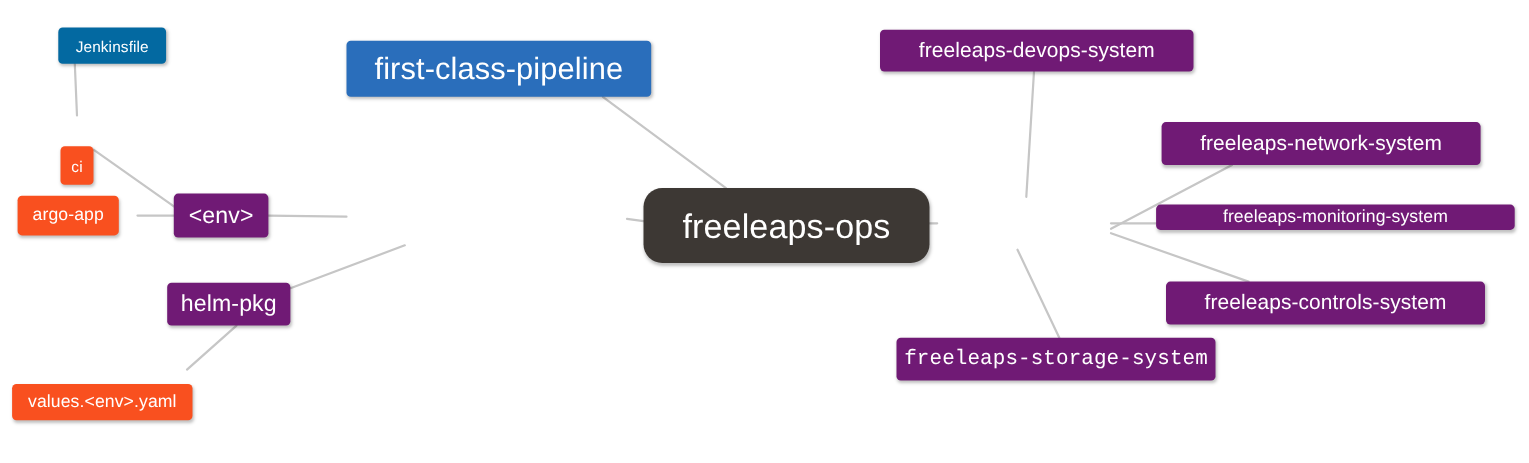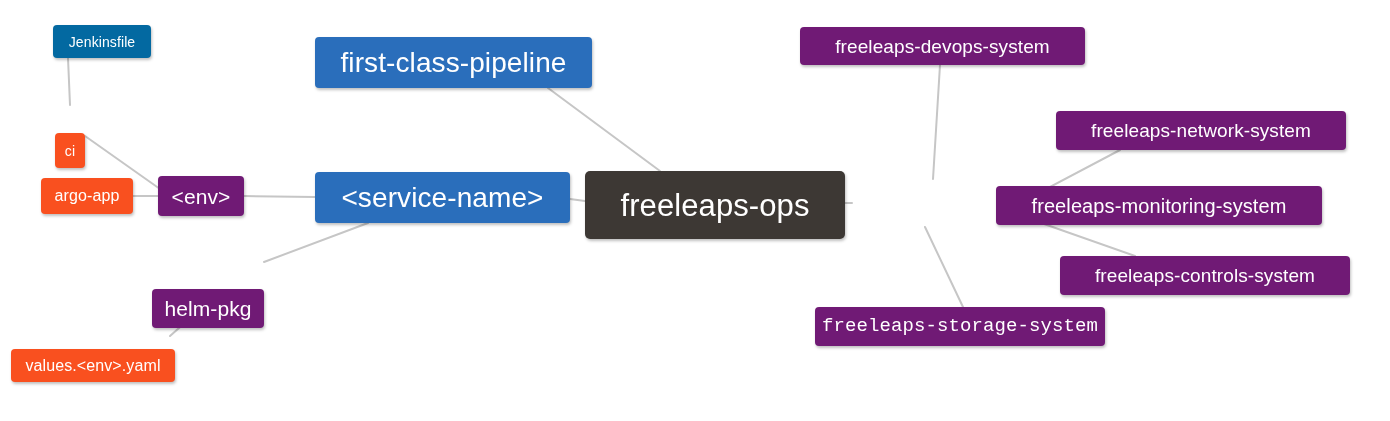--- a/index.html
+++ b/index.html
@@ -73,7 +73,7 @@
     </svg>
 <div class="node n-orange" style="left: 19px; top: 25px; width: 98px; height: 33px; font-size: 14px;">Jenkinsfile</div>
     <div class="node n-red" style="left: 55px; top: 105px; width: 30px; height: 35px; font-size: 14px; margin-top: 28px;">ci</div>
-    <div class="node n-red" style="left: 41px; top: 178px; width: 92px; height: 36px; font-size: 16px;">argo-app</div>
+    <div class="node n-red" style="left: 16px; top: 178px; width: 92px; height: 36px; font-size: 16px;">argo-app</div>
     <div class="node n-green" style="left: 158px; top: 176px; width: 86px; height: 40px; font-size: 21px;">&lt;env&gt;</div>
     <div class="node n-green" style="left: 152px; top: 257px; width: 112px; height: 39px; font-size: 21px; margin-top: 32px;">helm-pkg</div>
     <div class="node n-red" style="left: 11px; top: 333px; width: 164px; height: 33px; font-size: 16px; margin-top: 16px;">values.&lt;env&gt;.yaml</div>

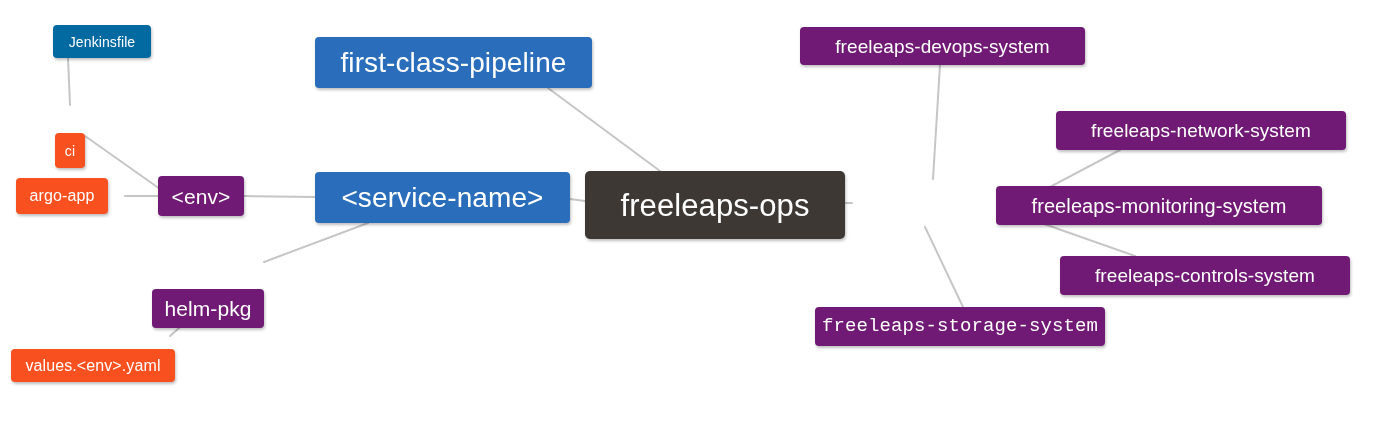--- a/index.html
+++ b/index.html
@@ -78,7 +78,6 @@
     <div class="node n-green" style="left: 152px; top: 257px; width: 112px; height: 39px; font-size: 21px; margin-top: 32px;">helm-pkg</div>
     <div class="node n-red" style="left: 11px; top: 333px; width: 164px; height: 33px; font-size: 16px; margin-top: 16px;">values.&lt;env&gt;.yaml</div>
     <div class="node n-blue" style="left: 315px; top: 37px; width: 277px; height: 51px; font-size: 28px;">first-class-pipeline</div>
-    <div class="node n-blue" style="left: 315px; top: 172px; width: 255px; height: 51px; font-size: 28px;">&lt;service-name&gt;</div>
     <div class="node n-root" style="left: 585px; top: 171px; width: 260px; height: 68px; font-size: 31px;">freeleaps-ops</div>
     <div class="node n-green" style="left: 800px; top: 27px; width: 285px; height: 38px; font-size: 19px;">freeleaps-devops-system</div>
     <div class="node n-green" style="left: 1056px; top: 111px; width: 290px; height: 39px; font-size: 19px;">freeleaps-network-system</div>

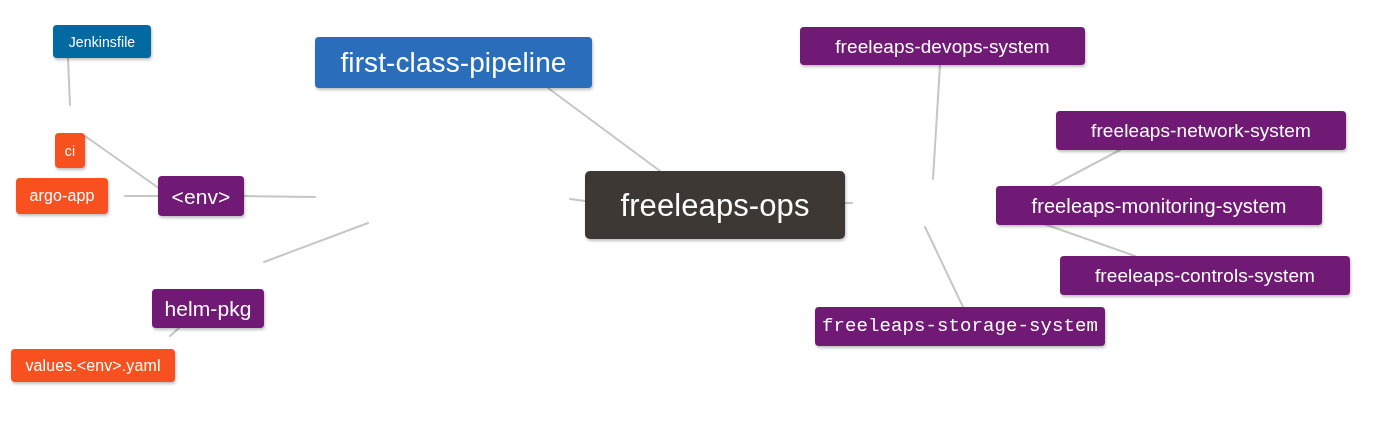--- a/index.html
+++ b/index.html
@@ -44,7 +44,7 @@
   }
   .n-root {
     background: #3d3834;
-    border-radius: 5px;
+    border-radius: 17px;
   }
   .n-blue   { background: #2a6ebb; }
   .n-green  { background: #701a75; }

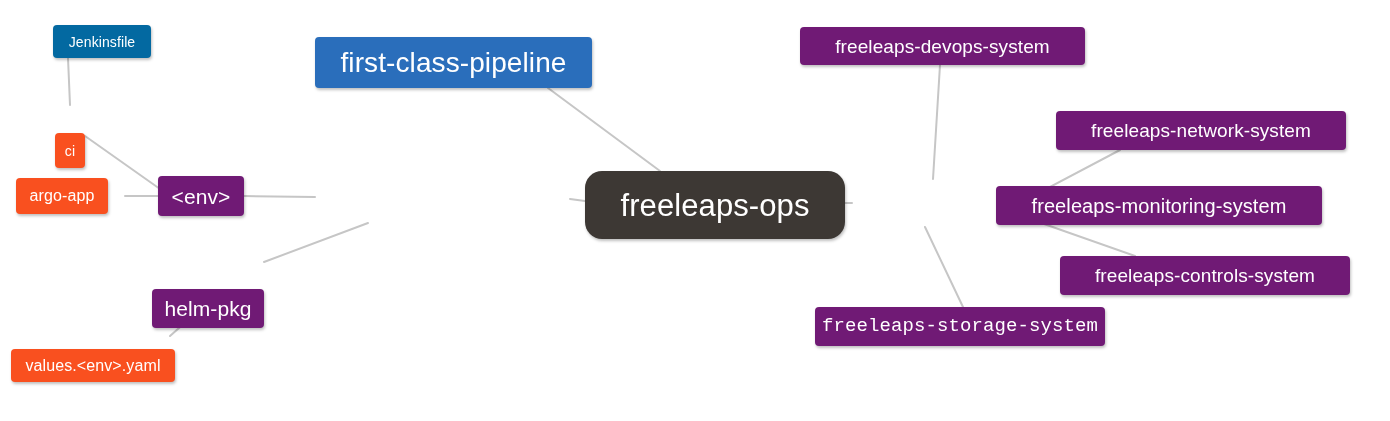--- a/index.html
+++ b/index.html
@@ -81,7 +81,7 @@
     <div class="node n-root" style="left: 585px; top: 171px; width: 260px; height: 68px; font-size: 31px;">freeleaps-ops</div>
     <div class="node n-green" style="left: 800px; top: 27px; width: 285px; height: 38px; font-size: 19px;">freeleaps-devops-system</div>
     <div class="node n-green" style="left: 1056px; top: 111px; width: 290px; height: 39px; font-size: 19px;">freeleaps-network-system</div>
-    <div class="node n-green" style="left: 996px; top: 186px; width: 326px; height: 39px; font-size: 20px;">freeleaps-monitoring-system</div>
+    <div class="node n-green" style="left: 1051px; top: 186px; width: 326px; height: 23px; font-size: 16px;">freeleaps-monitoring-system</div>
     <div class="node n-green" style="left: 1060px; top: 256px; width: 290px; height: 39px; font-size: 19px;">freeleaps-controls-system</div>
     <div class="node n-green" style="left: 815px; top: 307px; width: 290px; height: 39px; font-size: 19px; font-family: Liberation Mono, monospace;">freeleaps-storage-system</div>
   </div>

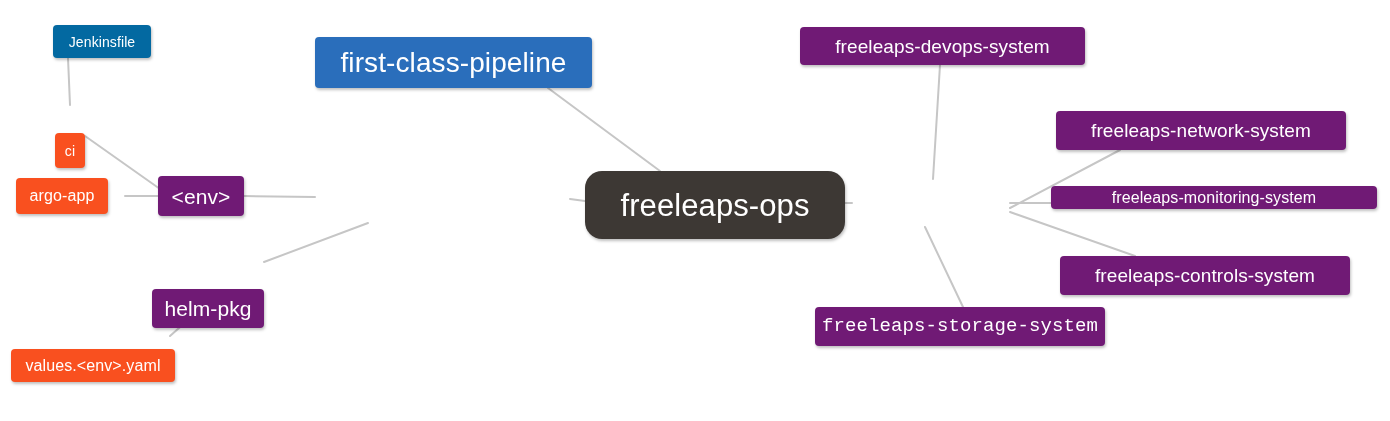--- a/index.html
+++ b/index.html
@@ -75,7 +75,7 @@
     <div class="node n-red" style="left: 55px; top: 105px; width: 30px; height: 35px; font-size: 14px; margin-top: 28px;">ci</div>
     <div class="node n-red" style="left: 16px; top: 178px; width: 92px; height: 36px; font-size: 16px;">argo-app</div>
     <div class="node n-green" style="left: 158px; top: 176px; width: 86px; height: 40px; font-size: 21px;">&lt;env&gt;</div>
-    <div class="node n-green" style="left: 152px; top: 257px; width: 112px; height: 39px; font-size: 21px; margin-top: 32px;">helm-pkg</div>
+    <div class="node n-green" style="left: 152px; top: 257px; width: 112px; height: 39px; font-size: 21px;">helm-pkg</div>
     <div class="node n-red" style="left: 11px; top: 333px; width: 164px; height: 33px; font-size: 16px; margin-top: 16px;">values.&lt;env&gt;.yaml</div>
     <div class="node n-blue" style="left: 315px; top: 37px; width: 277px; height: 51px; font-size: 28px;">first-class-pipeline</div>
     <div class="node n-root" style="left: 585px; top: 171px; width: 260px; height: 68px; font-size: 31px;">freeleaps-ops</div>

